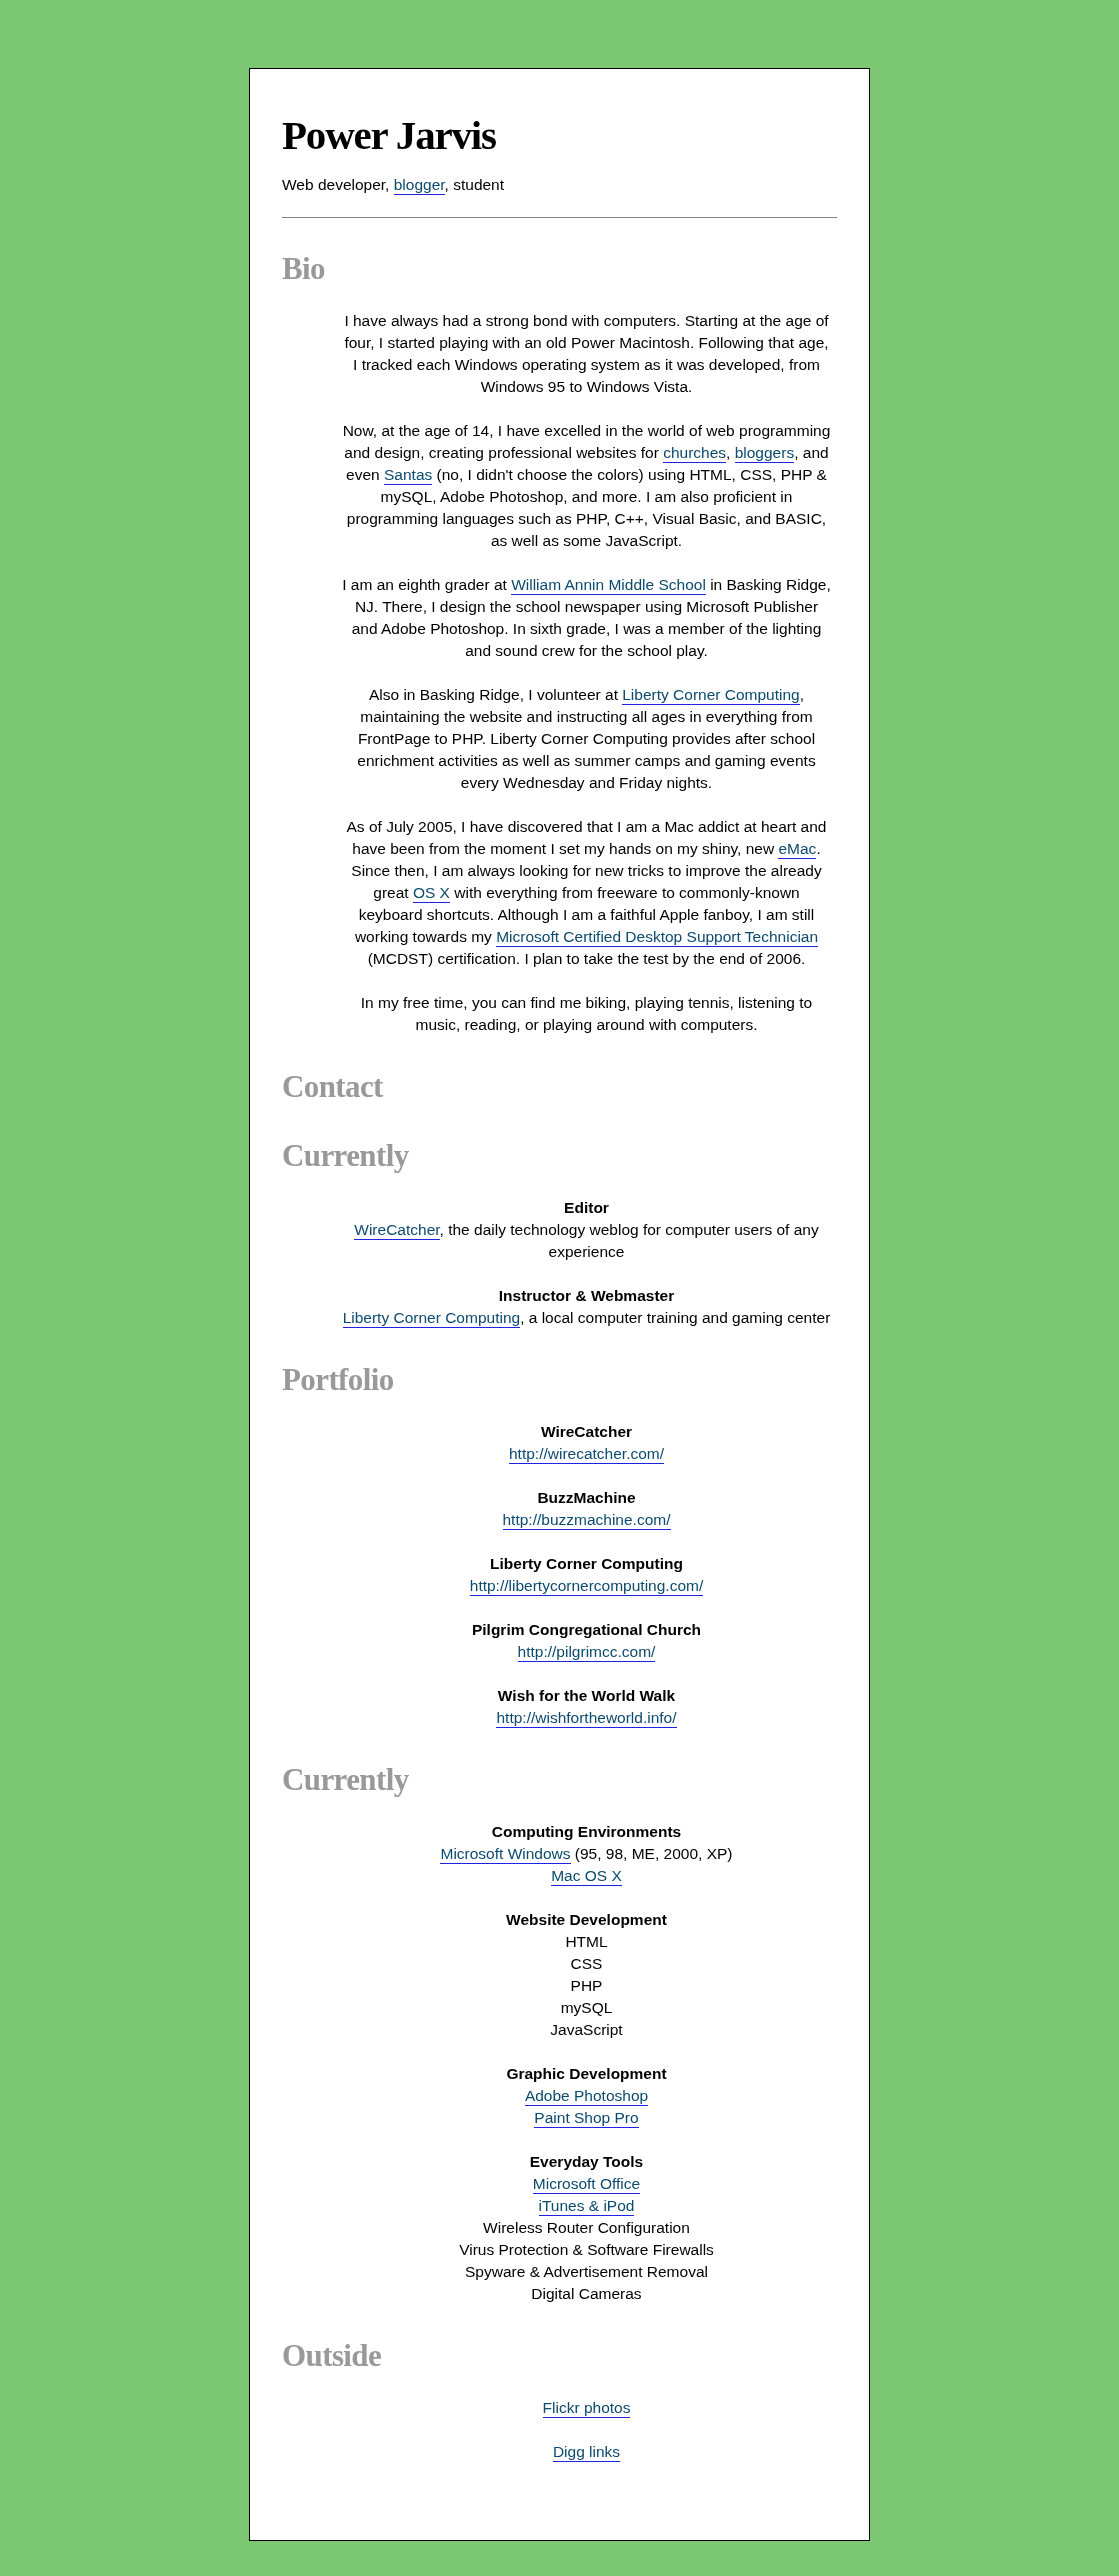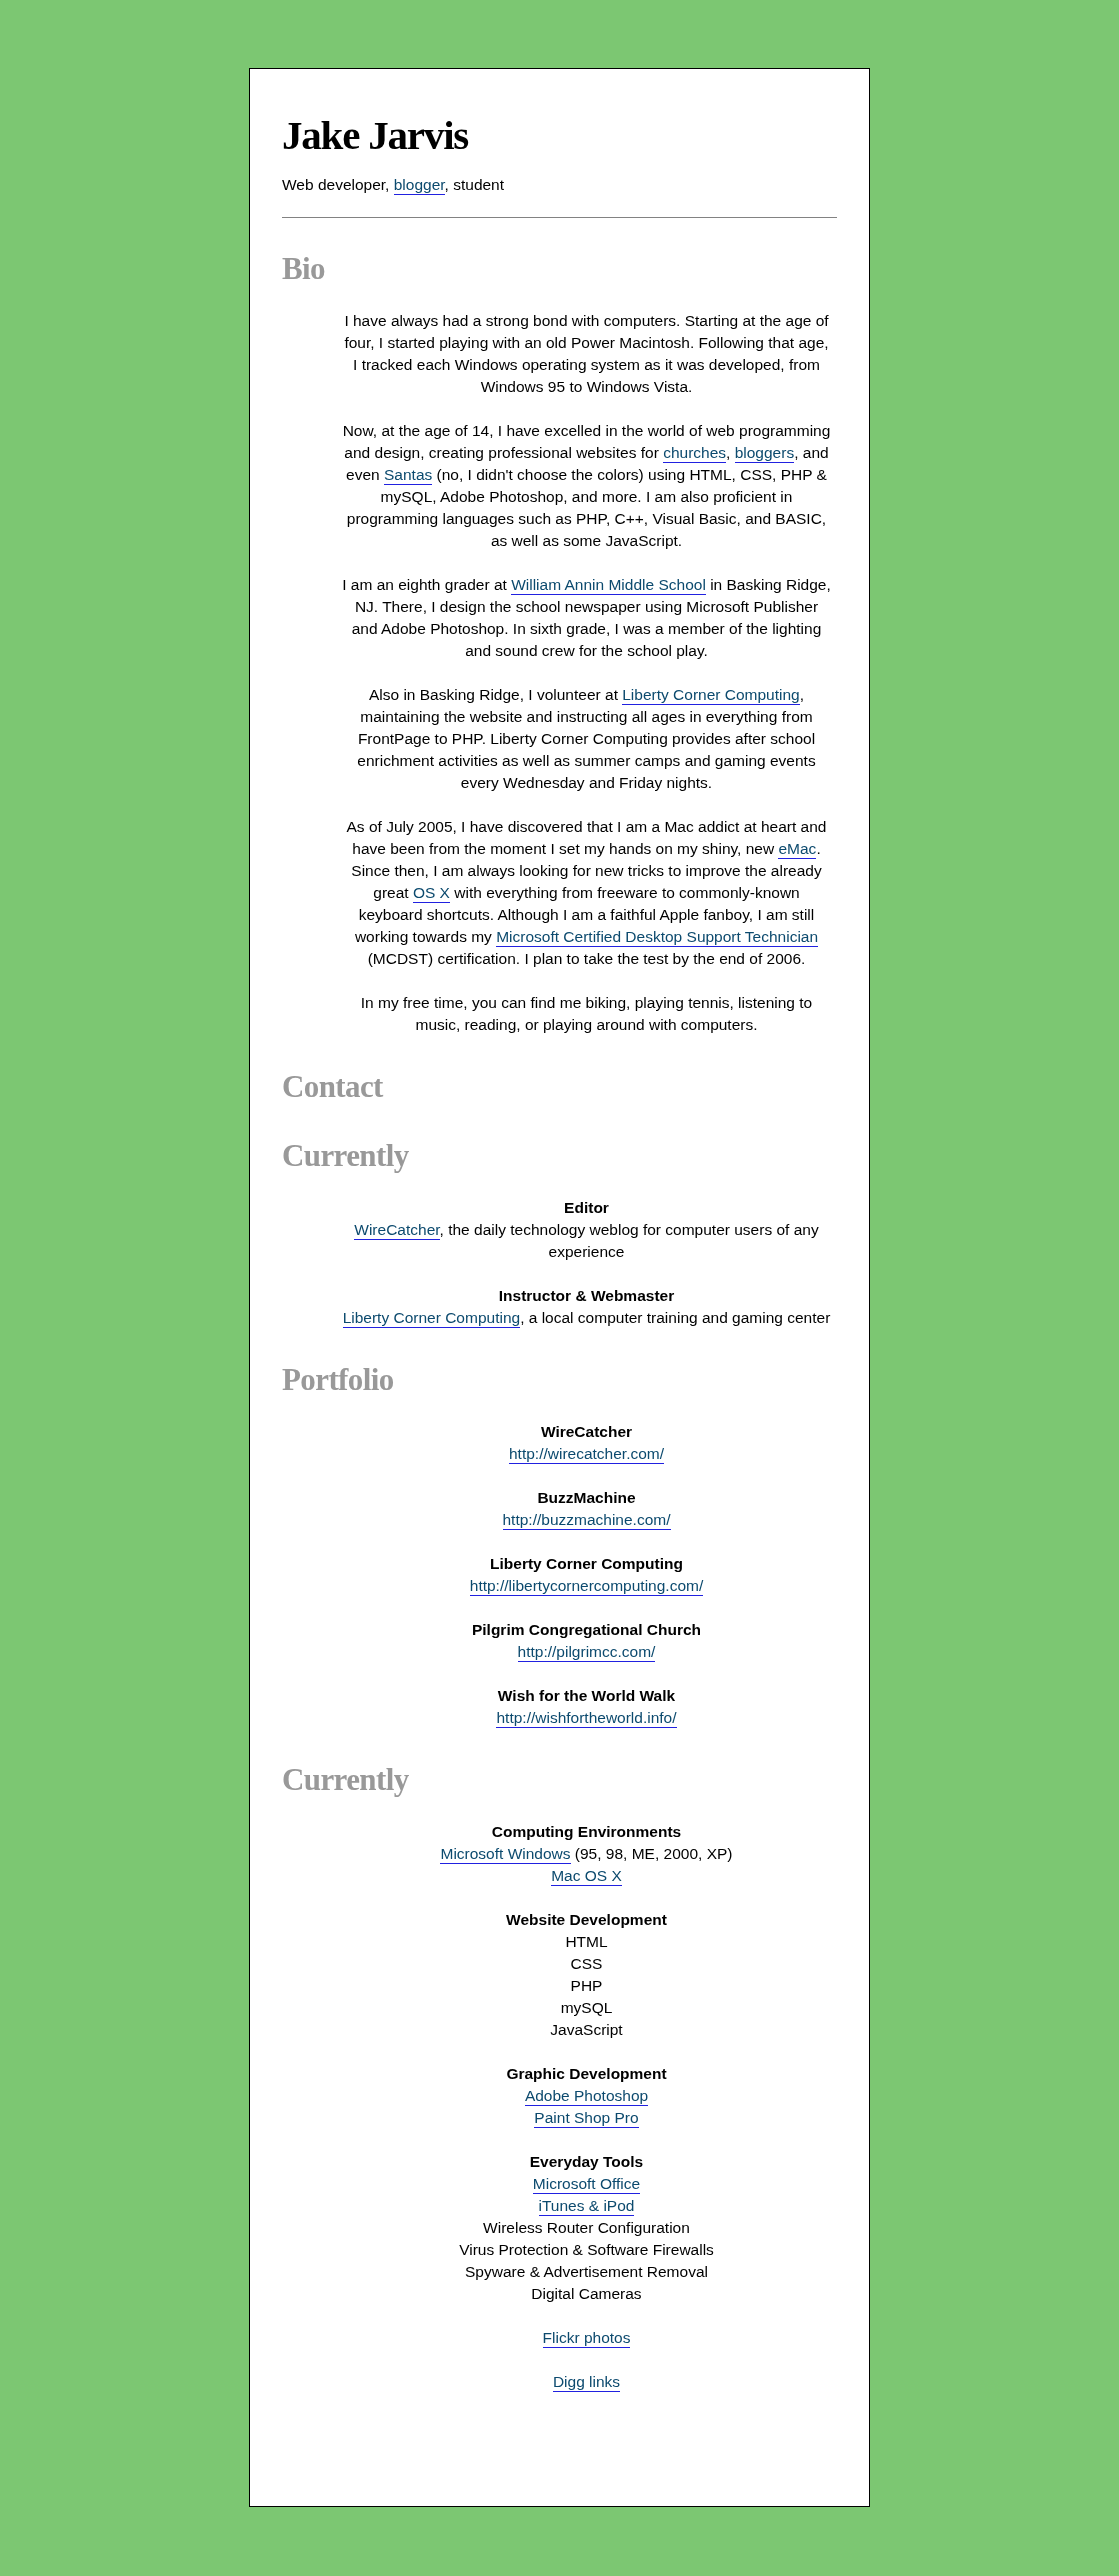--- a/index.html
+++ b/index.html
@@ -68,7 +68,7 @@
 
 <main class="card">
   <header>
-    <h1 class="name">Jake Jarvis</h1>
+    <h1 class="name">Power Jarvis</h1>
     <p class="tagline"><span>Web developer, </span><a href="#" class="lnk">blogger</a><span>, student</span></p>
     <hr class="divider">
   </header>

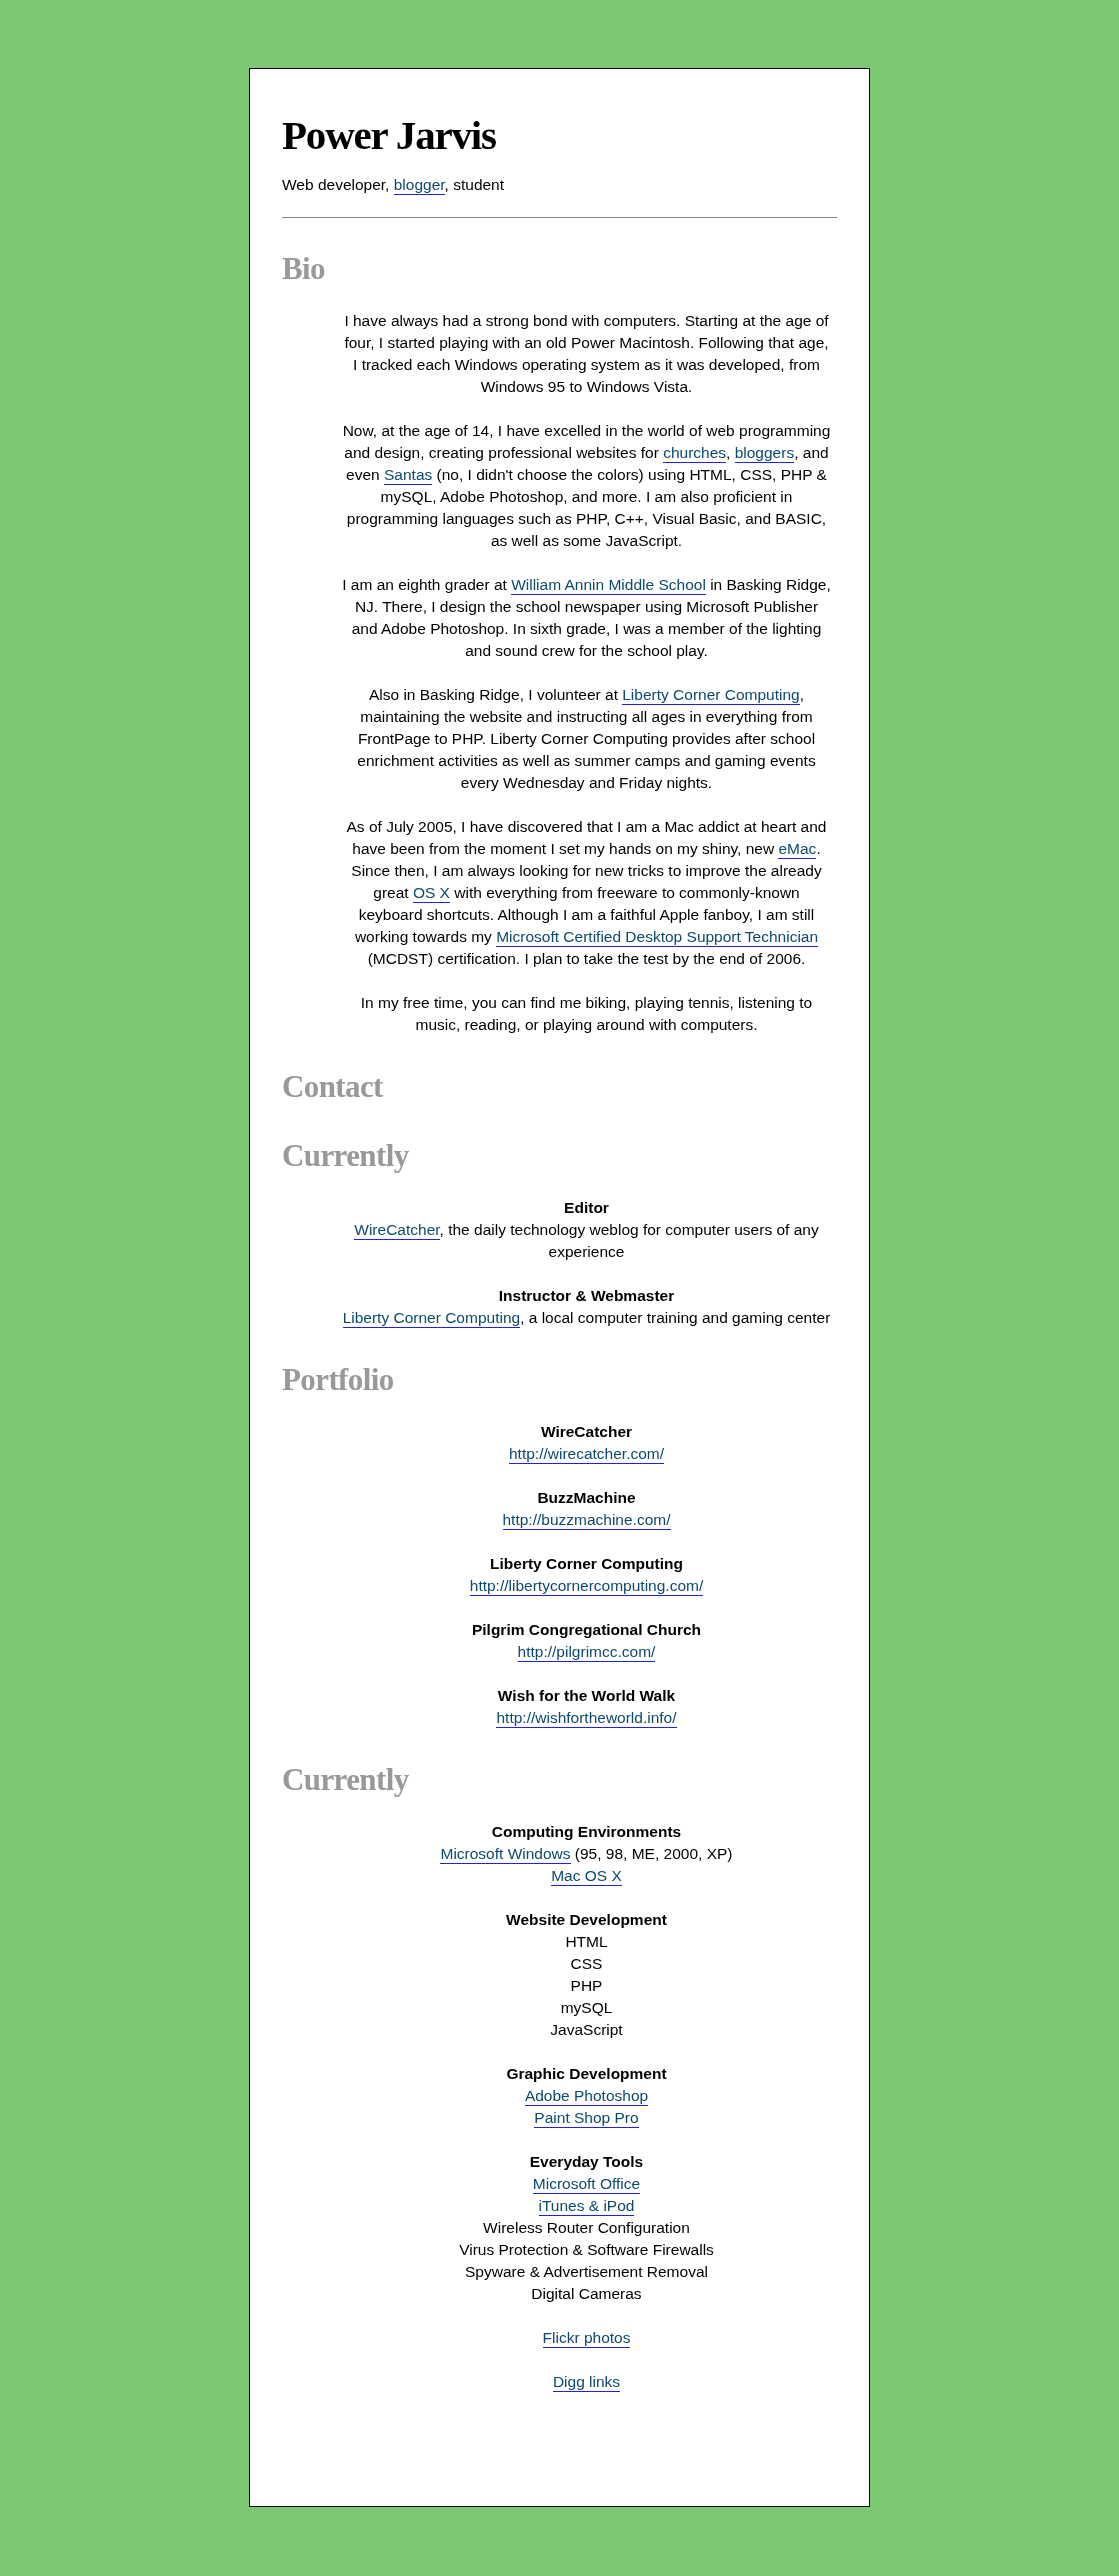--- a/index.html
+++ b/index.html
@@ -114,6 +114,7 @@
         </div>
       </section>
       <section>
+        <h2 class="section-heading">Outside</h2>
         <div class="section-body">
           <p class="block"><a href="#" class="lnk">Flickr photos</a></p>
           <p class="block"><a href="#" class="lnk">Digg links</a></p>

